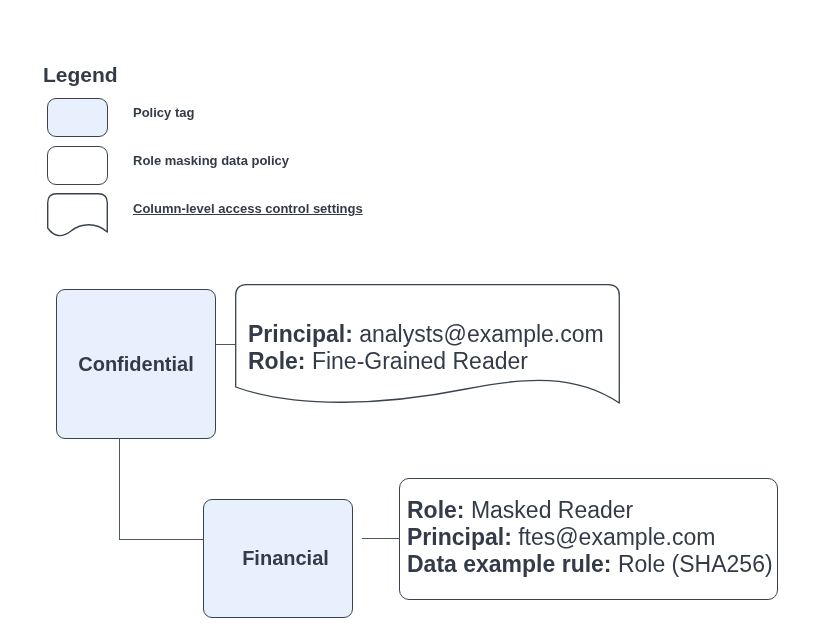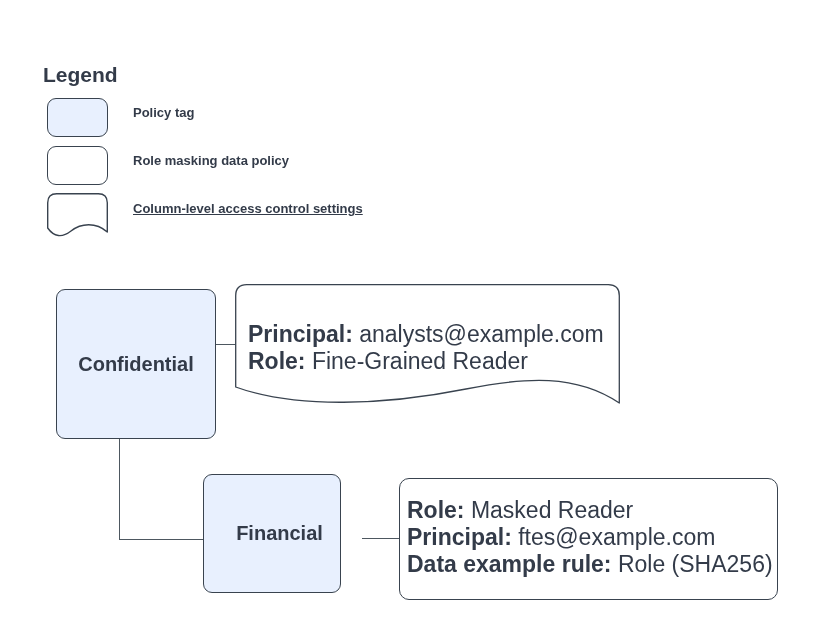--- a/index.html
+++ b/index.html
@@ -96,7 +96,7 @@
     <div><span class="b">Role:</span><span> Fine-Grained Reader</span></div>
   </div>
 
-  <div class="abs node" style="left:203px;top:474px;width:138px;height:119px;padding-left:15px;">
+  <div class="abs node" style="left:203px;top:499px;width:150px;height:119px;padding-left:15px;">
     <span>Financial</span>
   </div>
 

